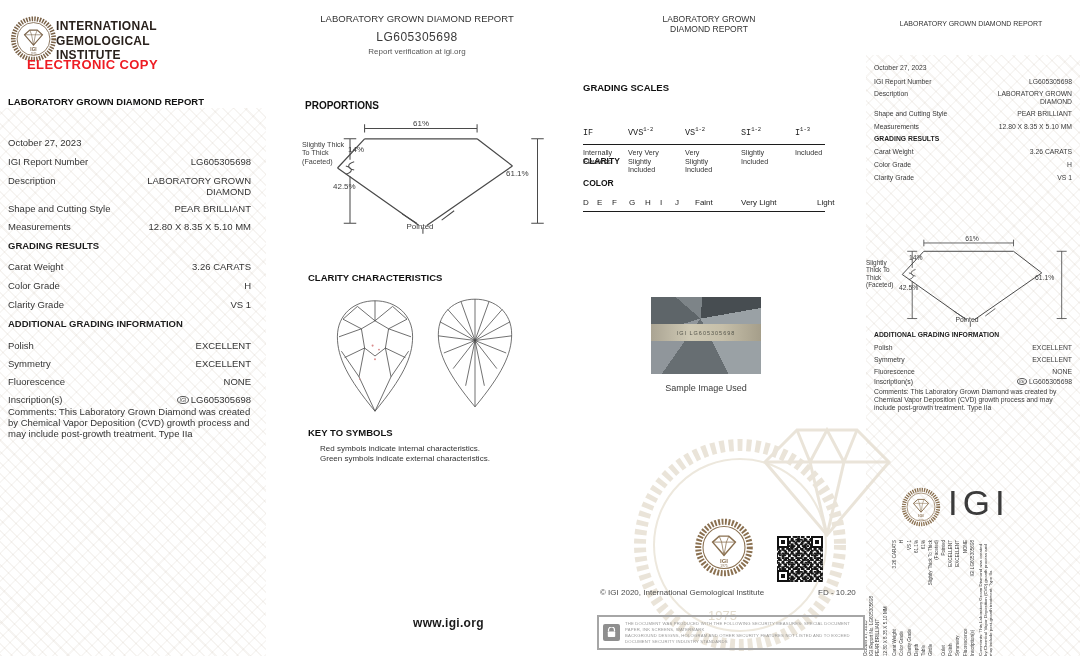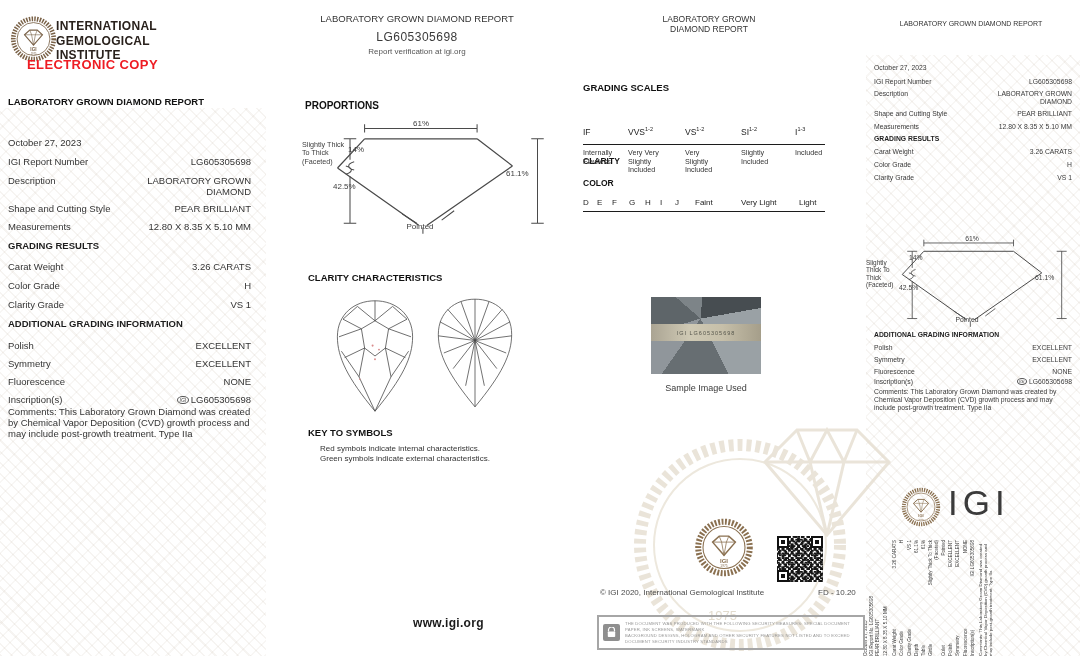--- a/index.html
+++ b/index.html
@@ -230,7 +230,7 @@
 
 <div class="abs" style="left:583px;top:108px;width:242px;height:70px;">
   <div class="bold" style="font-size:8.5px;color:#111;margin-top:48px;">CLARITY</div>
-  <div class="abs" style="top:18px;left:0;width:242px;height:14px;font-size:8.5px;color:#222;">
+  <div class="abs" style="top:18px;left:0;width:242px;height:14px;font-size:8.5px;color:#222;font-family:Liberation Mono, monospace;">
     <span class="gs-item" style="left:0;"><span>IF</span><sup class="gsup"></sup></span>
     <span class="gs-item" style="left:45px;"><span>VVS</span><sup class="gsup">1-2</sup></span>
     <span class="gs-item" style="left:102px;"><span>VS</span><sup class="gsup">1-2</sup></span>

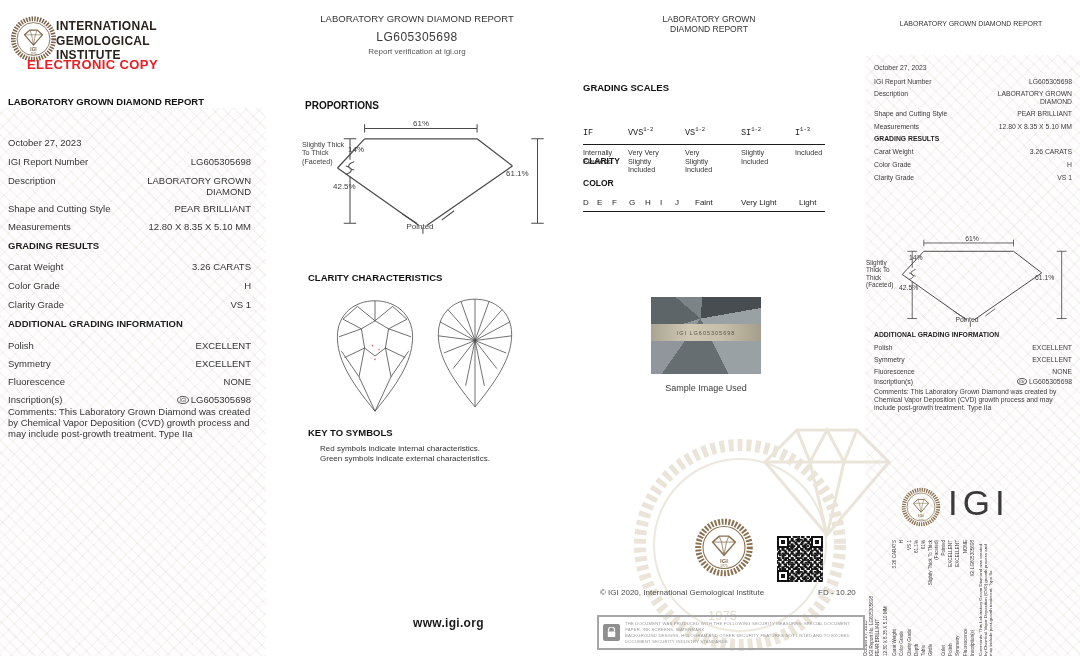--- a/index.html
+++ b/index.html
@@ -259,7 +259,7 @@
     <span class="gs-item" style="left:92px;">J</span>
     <span class="gs-item" style="left:112px;">Faint</span>
     <span class="gs-item" style="left:158px;">Very Light</span>
-    <span class="gs-item" style="left:216px;">Light</span>
+    <span class="gs-item" style="left:234px;">Light</span>
   </div>
   <div class="gs-line" style="top:33px;"></div>
 </div>

